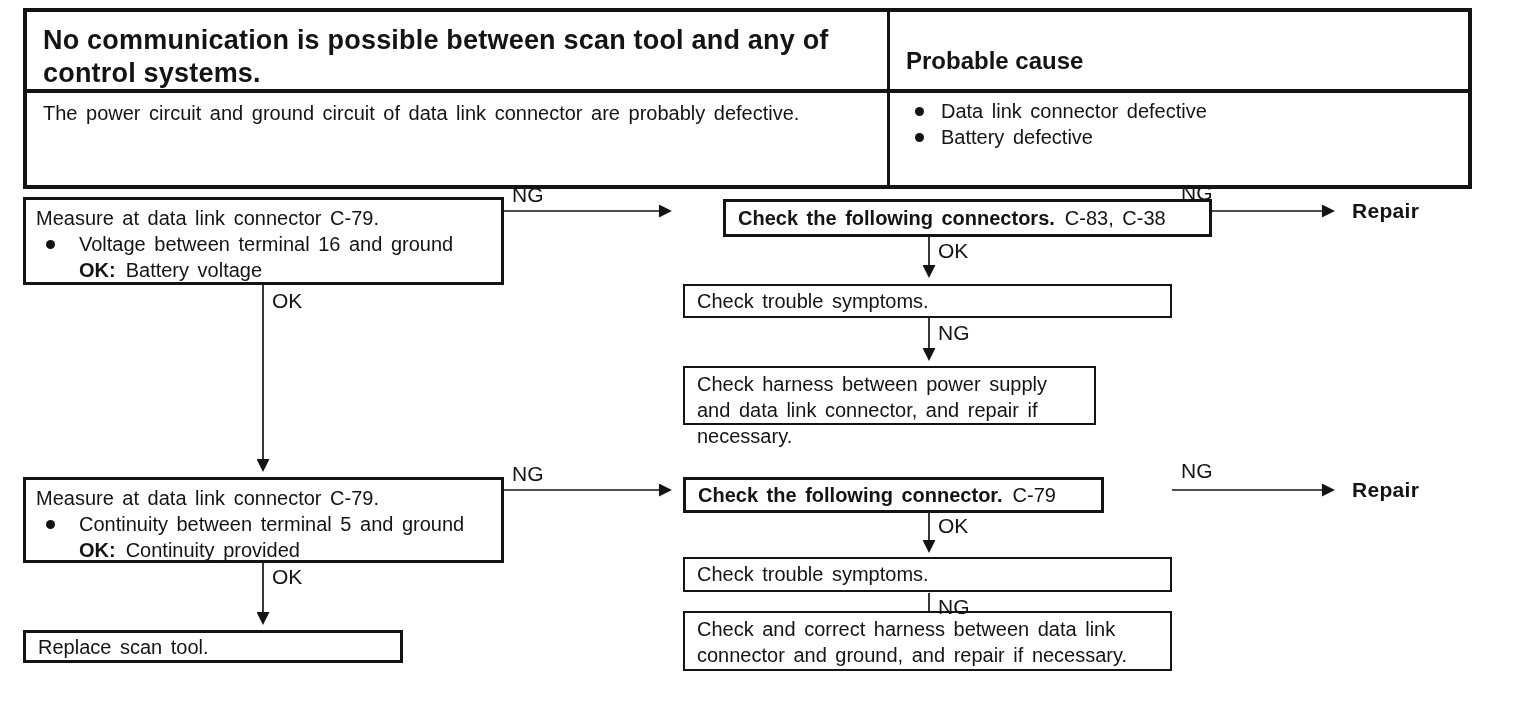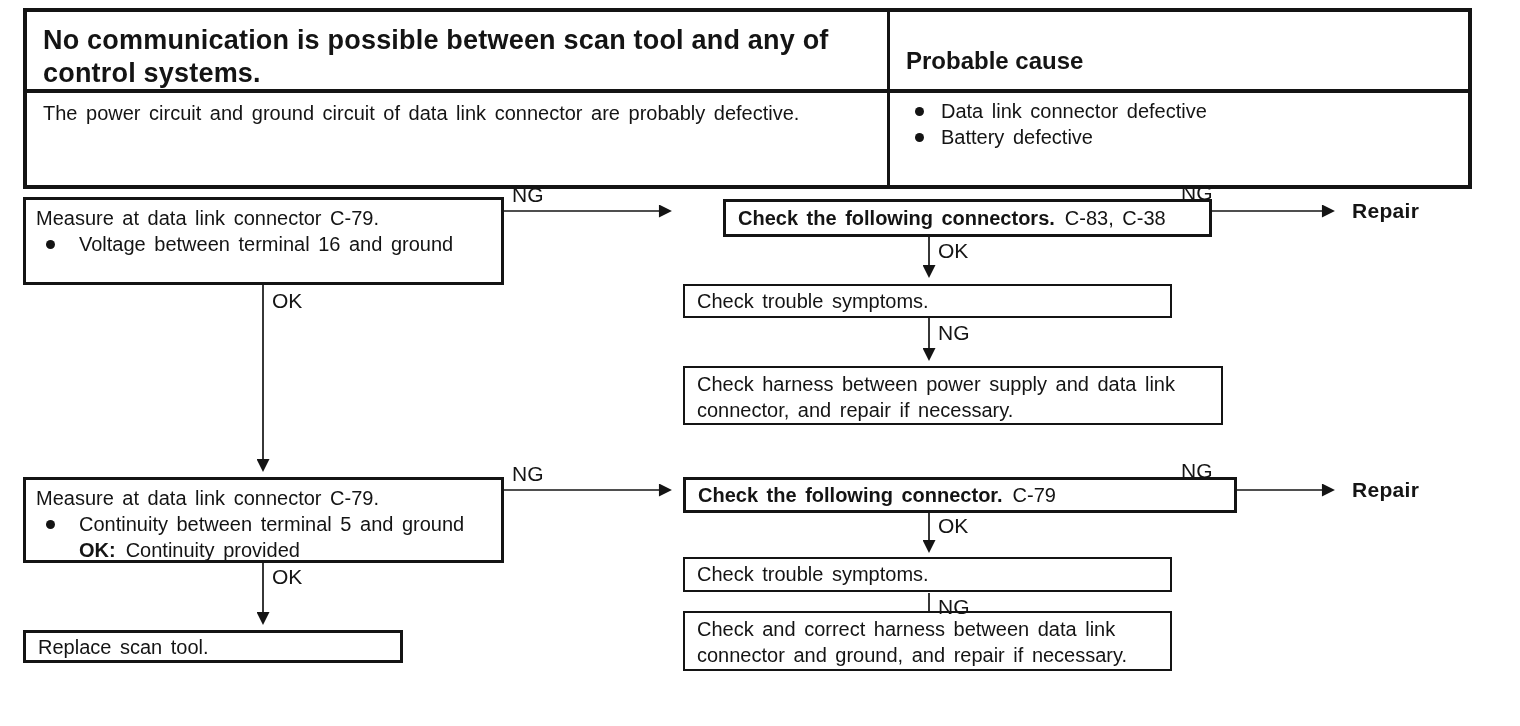--- a/index.html
+++ b/index.html
@@ -110,6 +110,9 @@
       <span class="bullet"></span>
       <span>Voltage between terminal 16 and ground</span>
     </div>
+    <div class="ok-line">
+      <b>OK:</b><span>Battery voltage</span>
+    </div>
   </div>
 
   <div class="box left-box" style="left:23px; top:477px; width:481px; height:86px;">

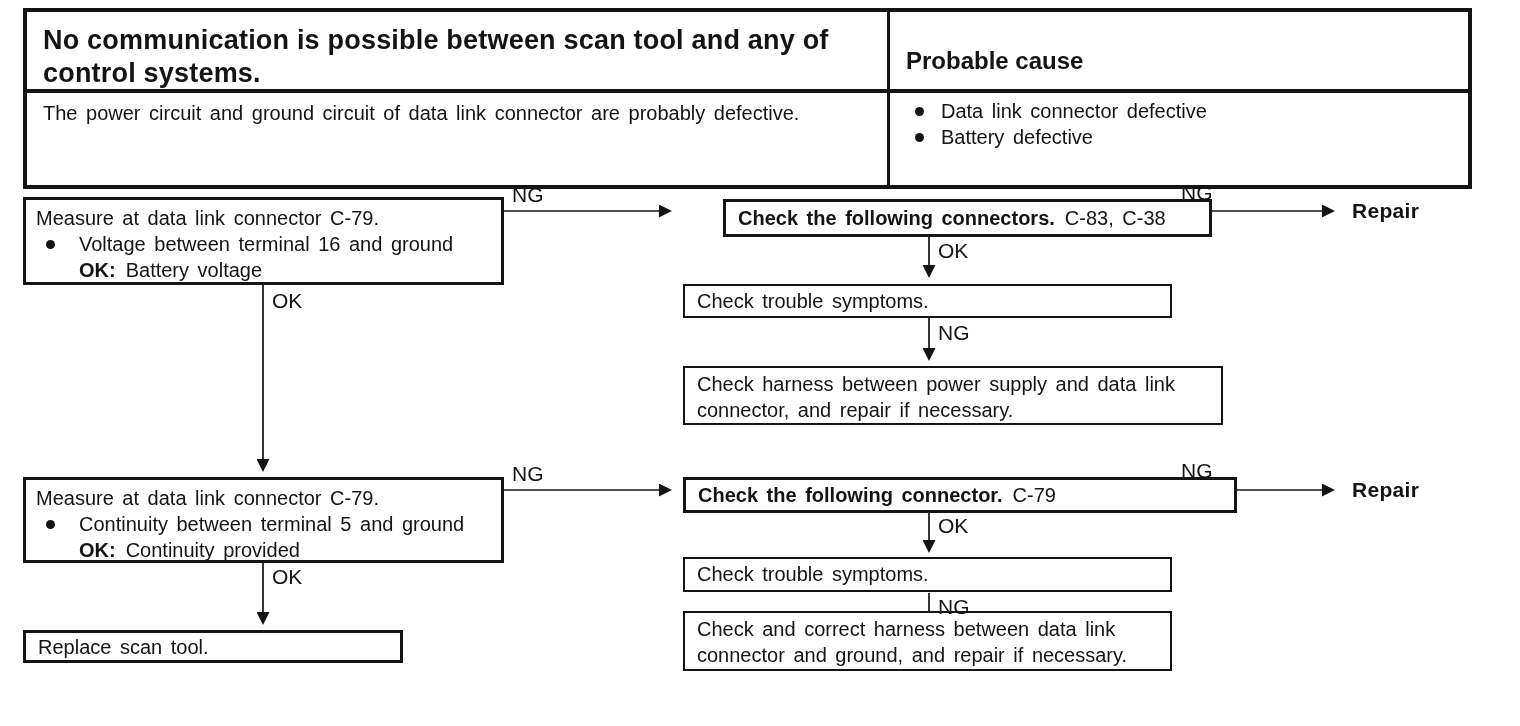--- a/index.html
+++ b/index.html
@@ -139,7 +139,7 @@
     <span>Check trouble symptoms.</span>
   </div>
 
-  <div class="box rbox-multiline" style="left:683px; top:366px; width:540px; height:59px;">
+  <div class="box rbox-multiline" style="left:683px; top:366px; width:413px; height:59px;">
     <span>Check harness between power supply and data link connector, and repair if necessary.</span>
   </div>
 

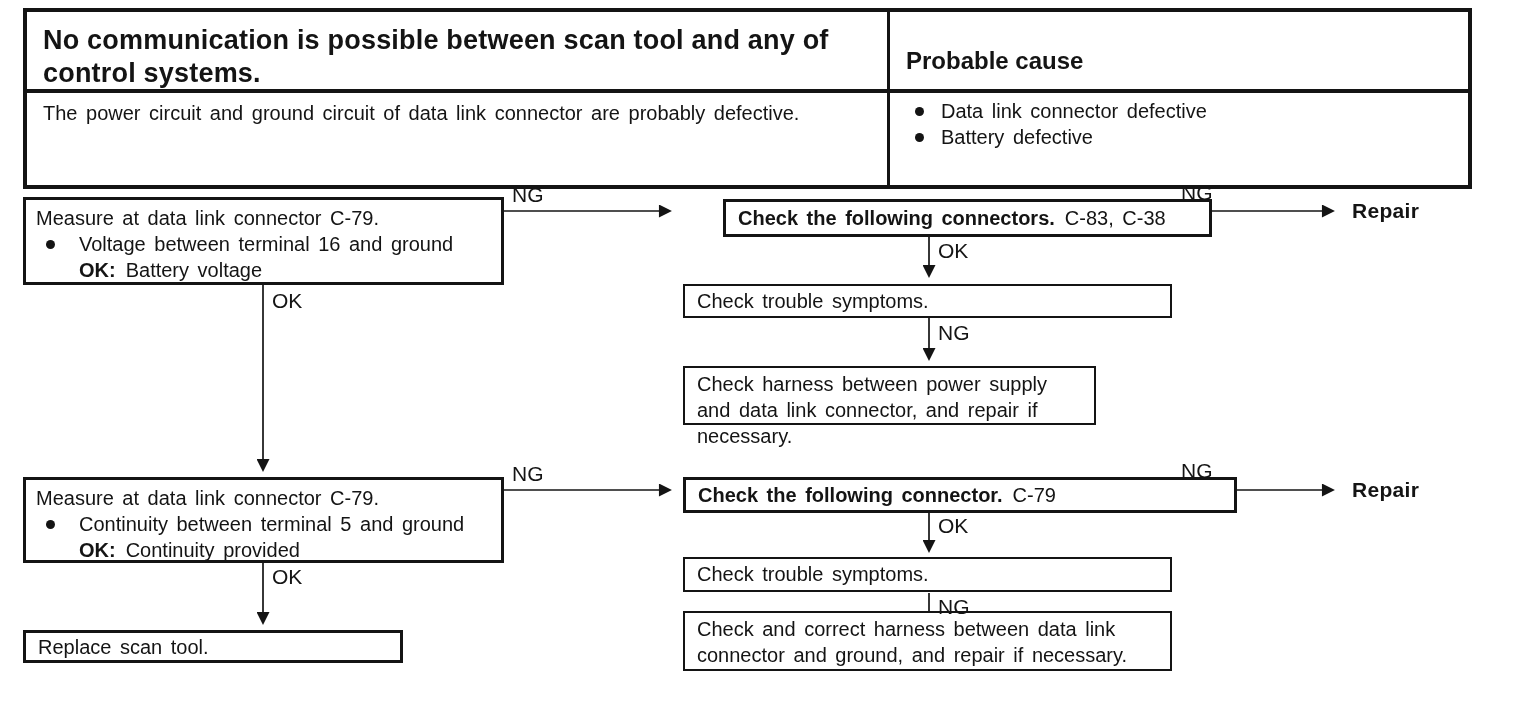--- a/index.html
+++ b/index.html
@@ -143,7 +143,7 @@
     <span>Check harness between power supply and data link connector, and repair if necessary.</span>
   </div>
 
-  <div class="box rbox heavy" style="left:683px; top:477px; width:554px; height:36px;">
+  <div class="box rbox heavy" style="left:683px; top:477px; width:421px; height:36px;">
     <b>Check the following connector.</b>
       <span>C-79</span>
   </div>

